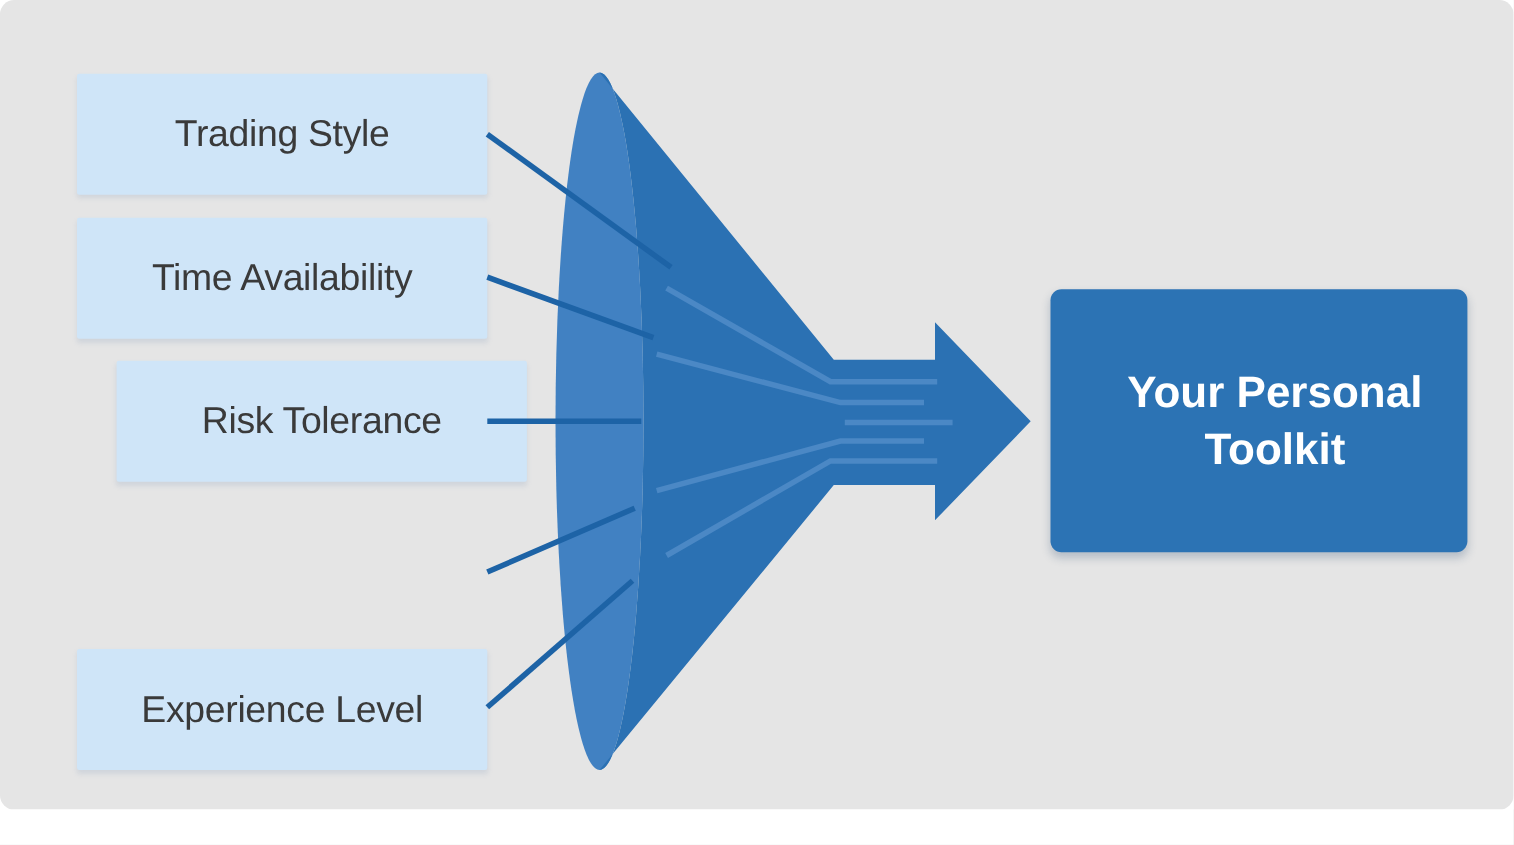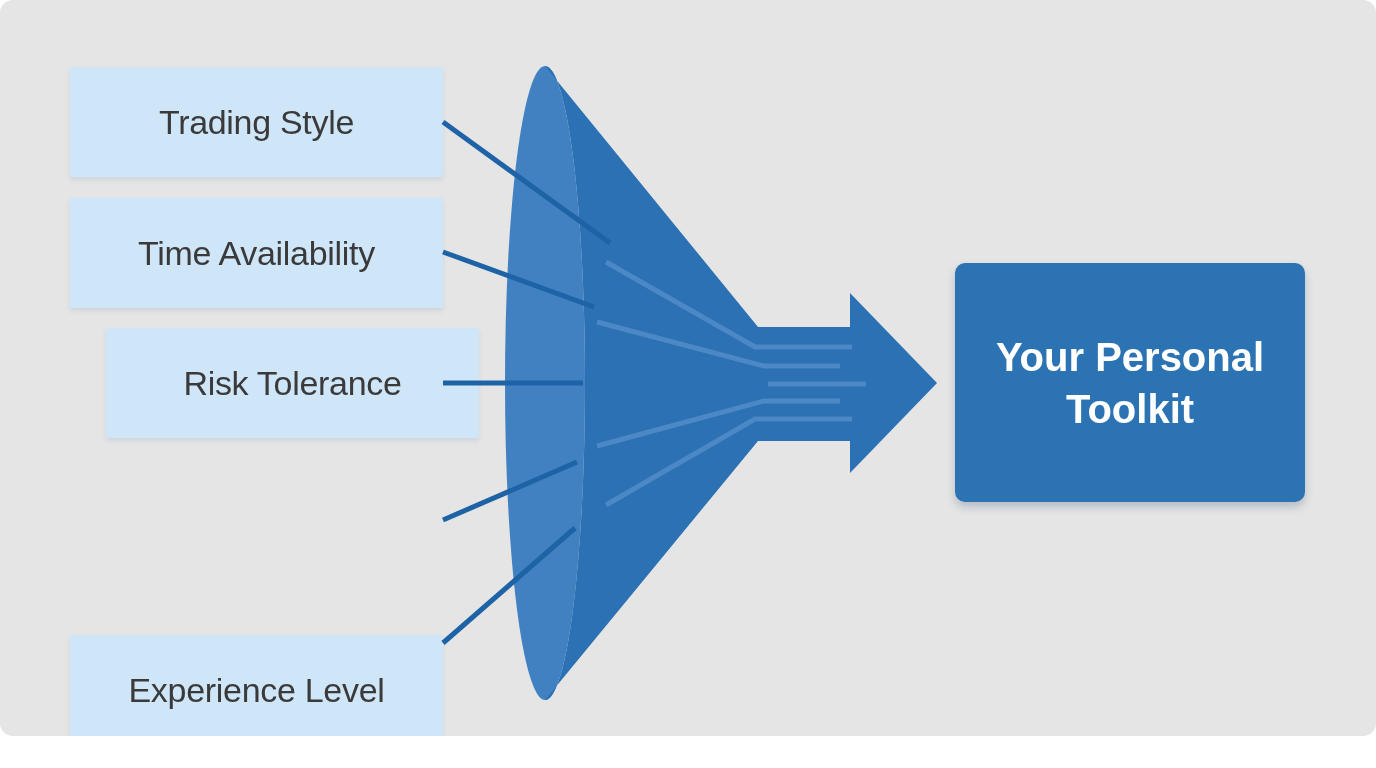--- a/index.html
+++ b/index.html
@@ -58,6 +58,7 @@
     align-items: center;
     justify-content: center;
     box-shadow: 0 5px 8px rgba(40, 70, 110, 0.25);
+    padding-left: 29px;
   }
   .output-box .label {
     color: #ffffff;

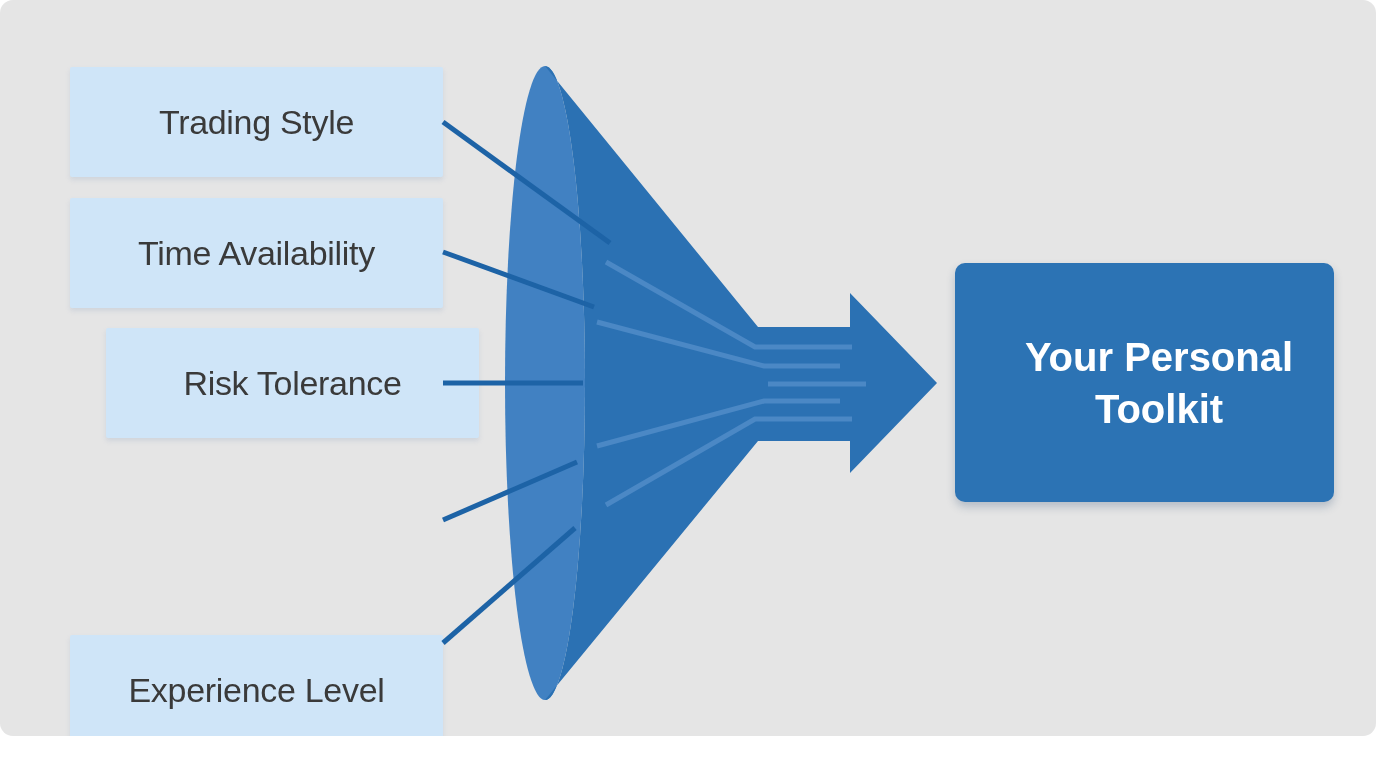--- a/index.html
+++ b/index.html
@@ -38,7 +38,7 @@
   #box-2 { top: 198px; align-items: center; }
   #box-3 { top: 328px; margin-left: 36px; }
   #box-4 { top: 459px; }
-  #box-5 { top: 590px; margin-top: 45px; }
+  #box-5 { top: 590px; }
   #funnel-svg {
     position: absolute;
     left: 0;

